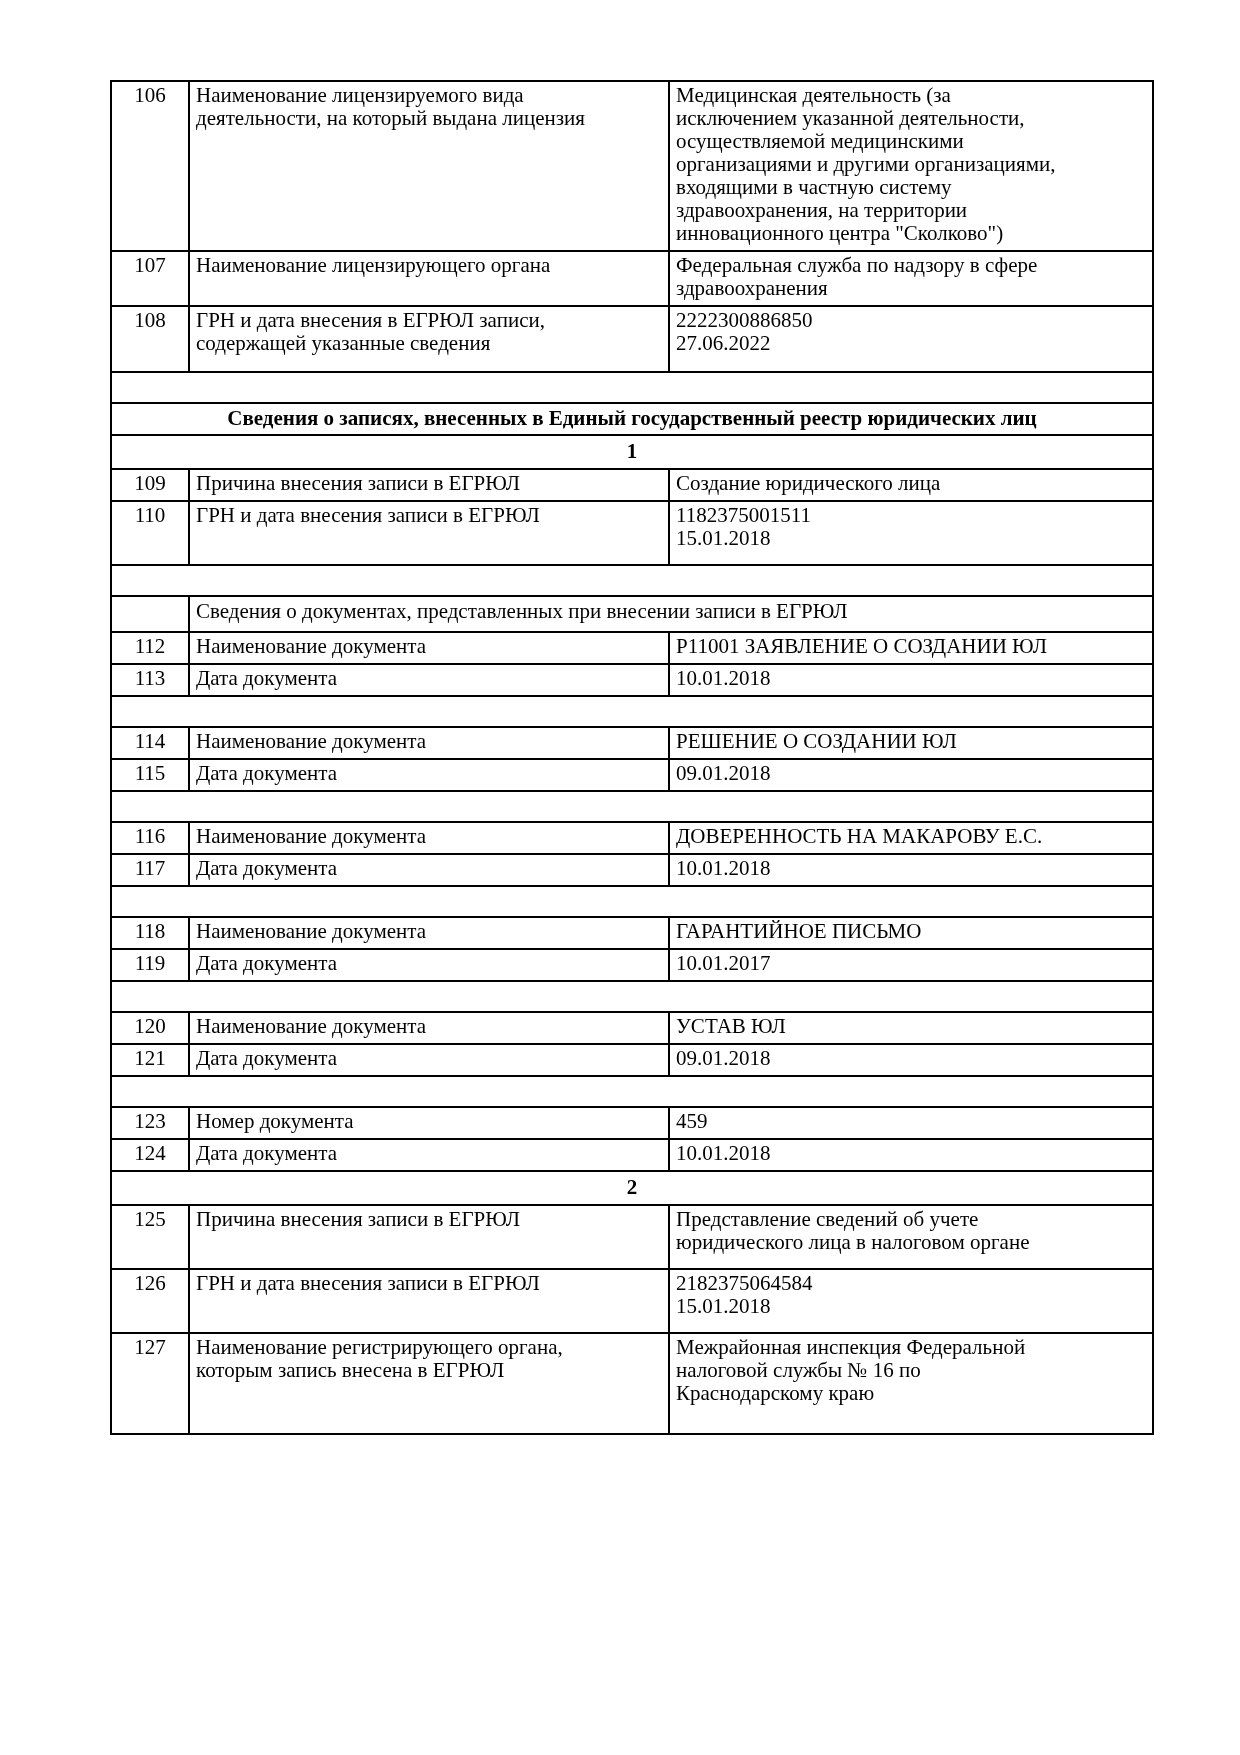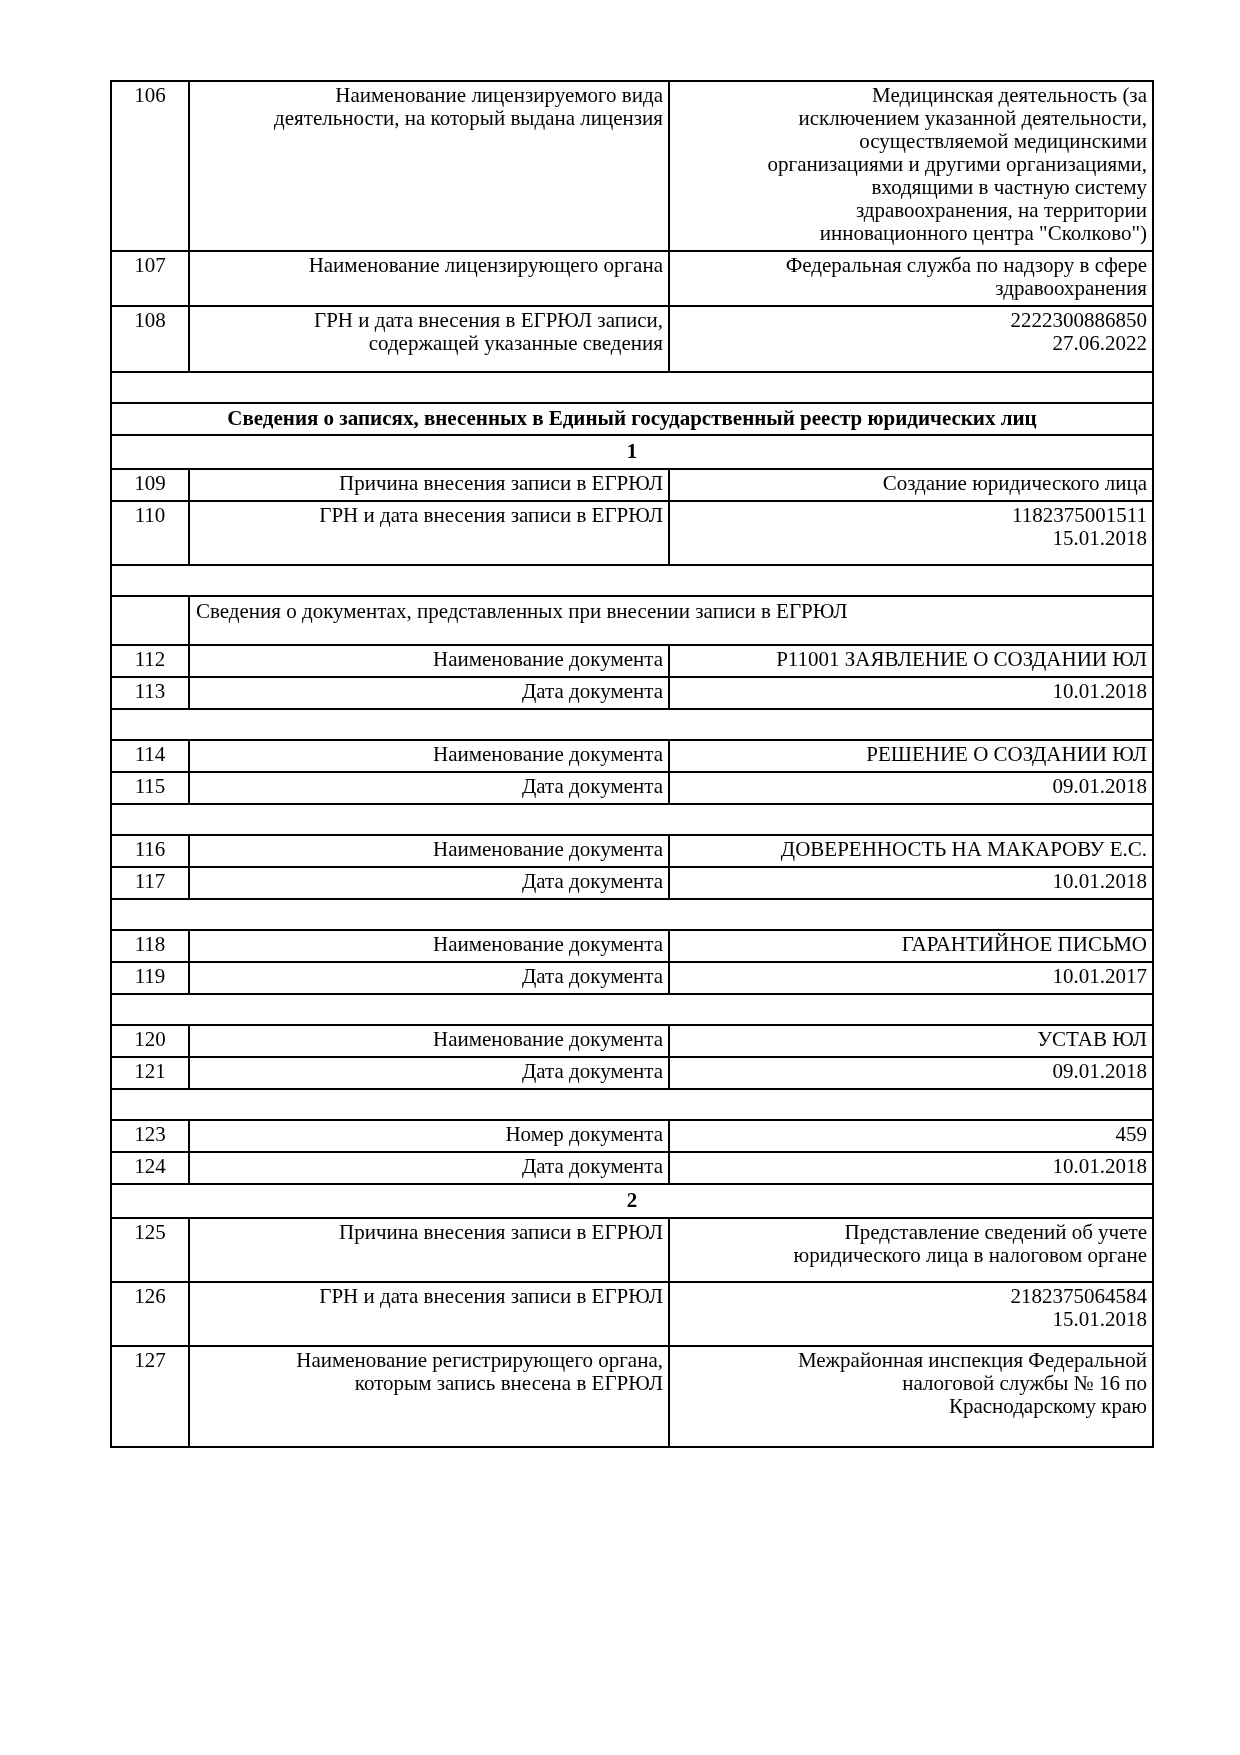--- a/index.html
+++ b/index.html
@@ -39,7 +39,6 @@
   }
   td.label, td.value {
     padding: 2px 5px 5px 6px;
-    text-align: right;
   }
   td.spacer-cell {
     height: 29px;

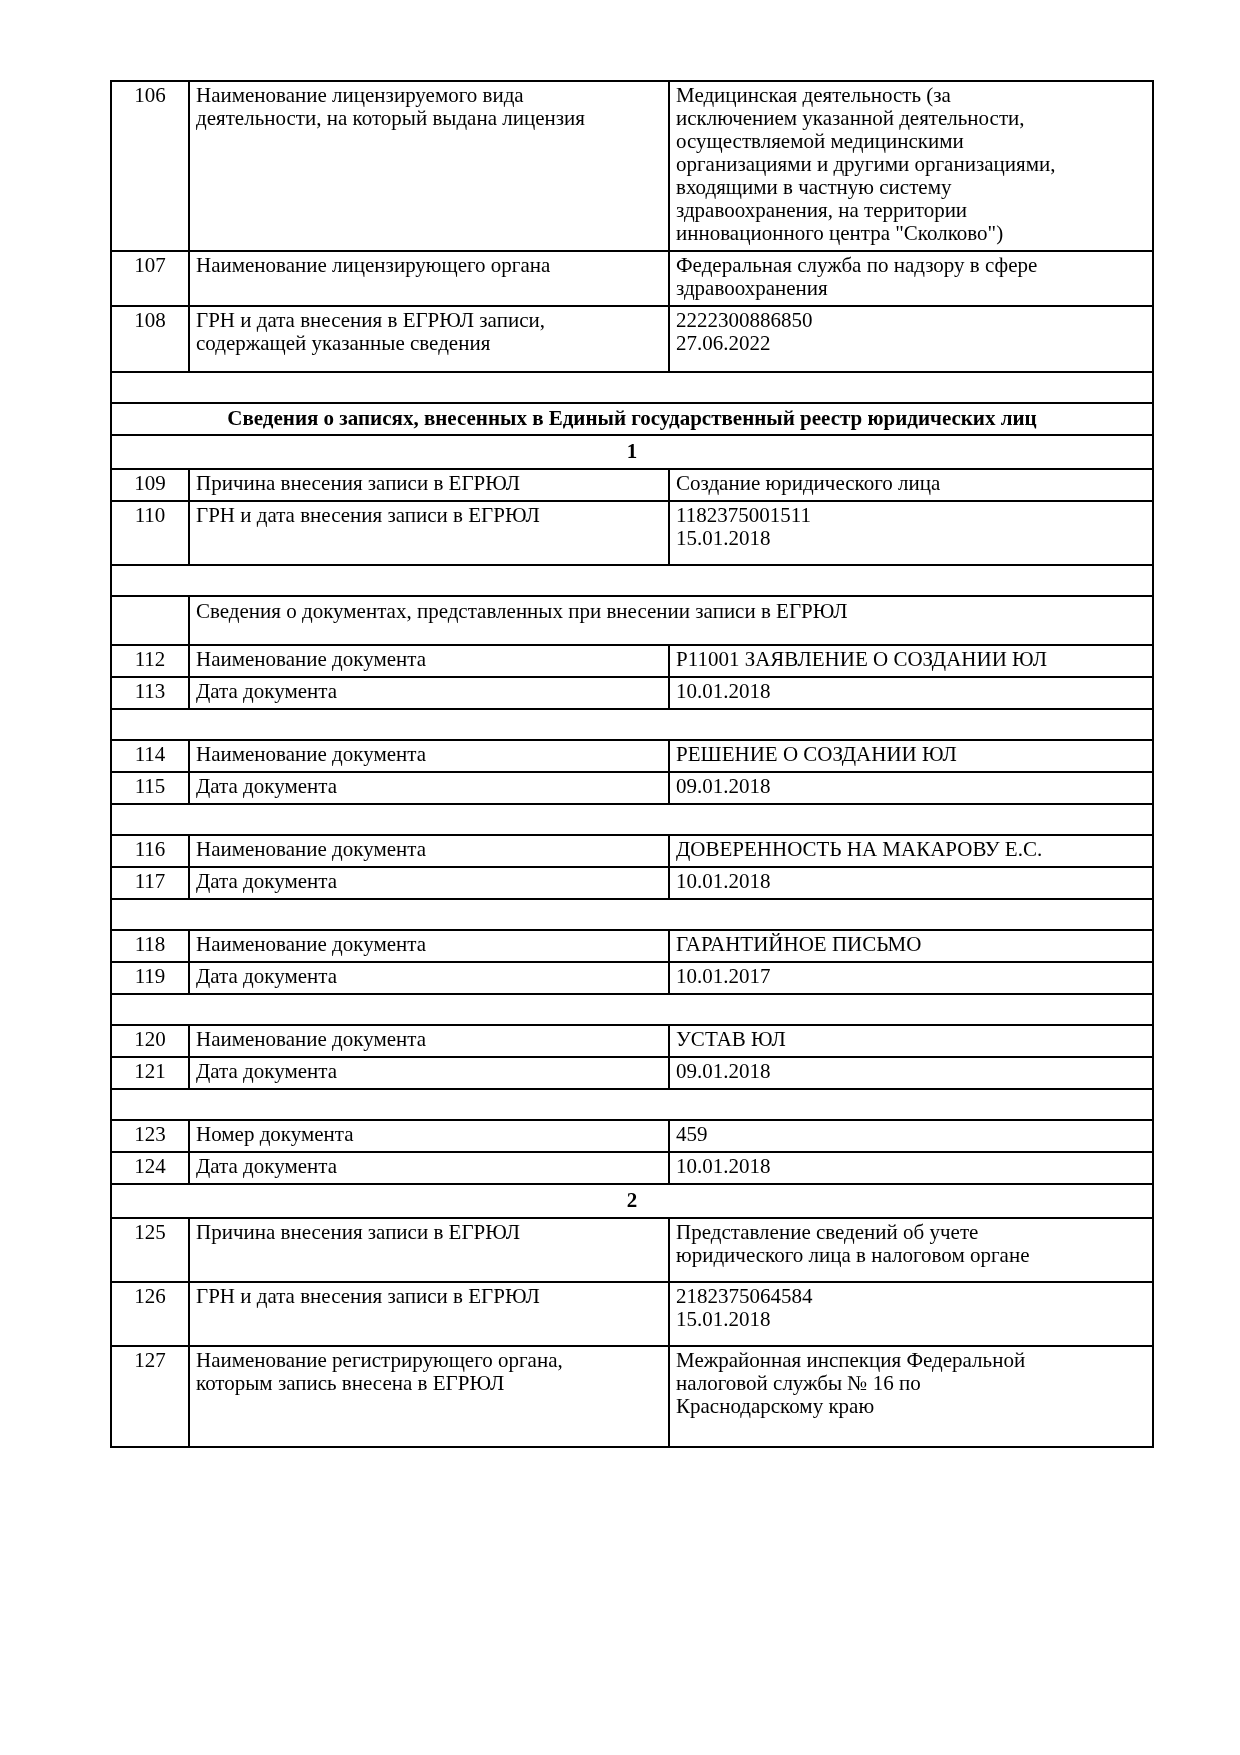--- a/index.html
+++ b/index.html
@@ -55,7 +55,7 @@
     padding: 4px 2px 5px 2px;
   }
   td.subsection-cell {
-    padding: 3px 5px 21px 6px;
+    padding: 3px 5px 8px 6px;
   }
   
   tr[data-num="108"] td { padding-bottom: 16px; }

